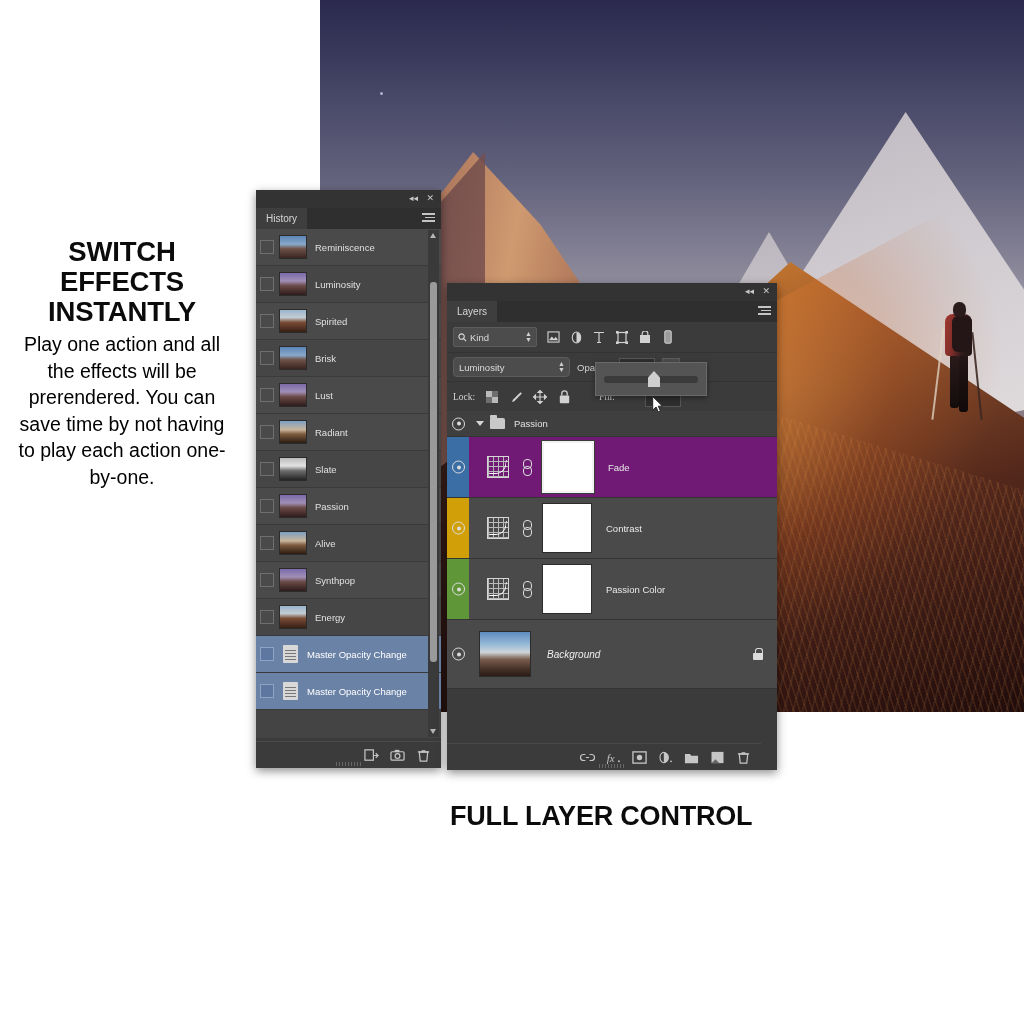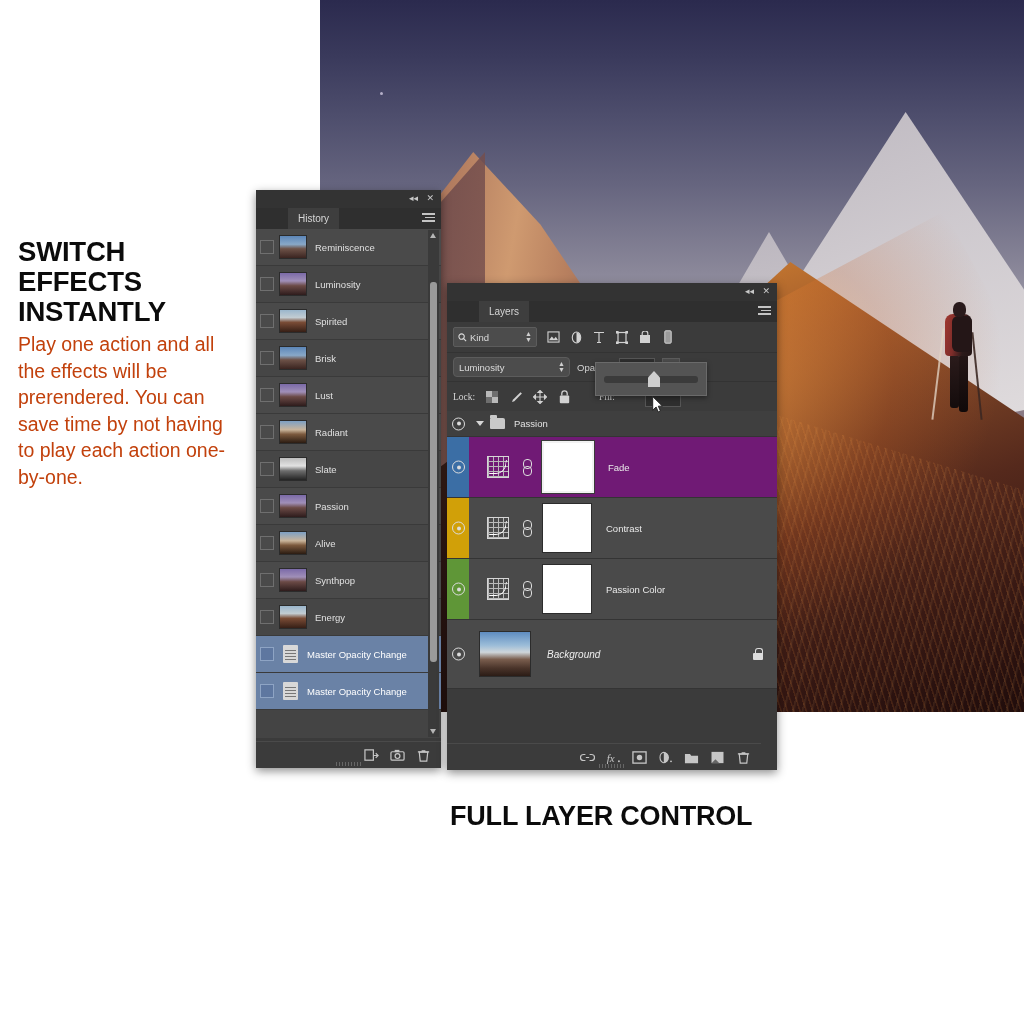--- a/index.html
+++ b/index.html
@@ -110,7 +110,7 @@
   .ps-panel{position:absolute;background:#3b3b3b;box-shadow:0 3px 9px rgba(0,0,0,.45);}
   .ps-topbar{height:18px;background:#333333;position:relative;}
   .ps-topbar .ctl{position:absolute;top:3px;color:#c8c8c8;font-size:9px;line-height:11px;}
-  .ps-tabrow{height:21px;background:#2f2f2f;position:relative;display:flex;align-items:stretch;padding-left:32px;}
+  .ps-tabrow{height:21px;background:#2f2f2f;position:relative;display:flex;align-items:stretch;}
   .ps-tab{background:#3e3e3e;color:#d6d6d6;font-size:10px;padding:0 10px;display:flex;align-items:center;}
   .ps-menu{position:absolute;right:6px;top:5px;width:13px;height:10px;}
   .ps-menu i{display:block;height:1.5px;background:#c4c4c4;margin-bottom:2px;}

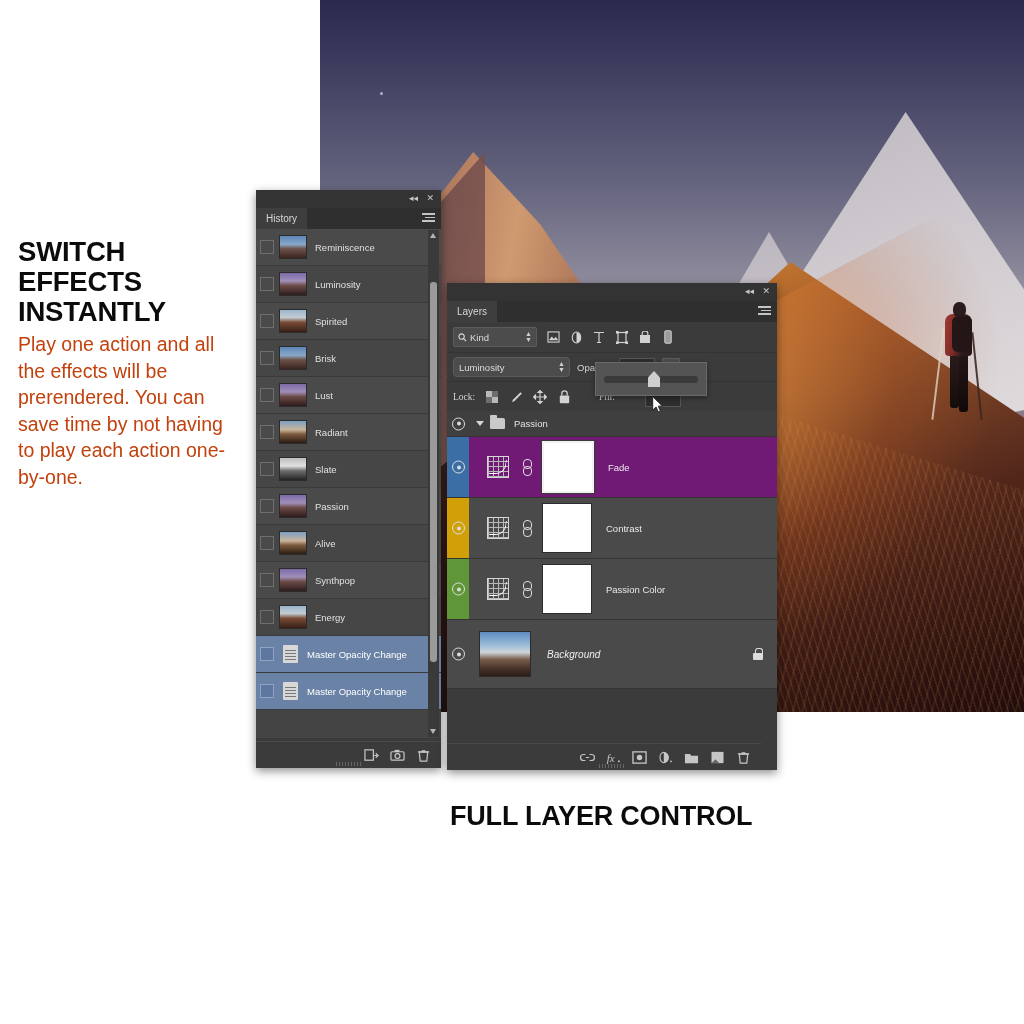--- a/index.html
+++ b/index.html
@@ -94,7 +94,7 @@
   #hiker .pole2{position:absolute;left:40px;top:30px;width:2px;height:88px;background:rgba(60,40,34,.9);transform:rotate(-6deg);}
 
   
-  #switch-block{position:absolute;left:18px;top:237px;width:208px;text-align:left;}
+  #switch-block{position:absolute;left:18px;top:237px;width:208px;text-align:center;}
   #switch-block .hl{
     font-weight:bold;font-size:27.5px;line-height:30px;letter-spacing:-.2px;
     color:#0b0b0b;text-transform:uppercase;

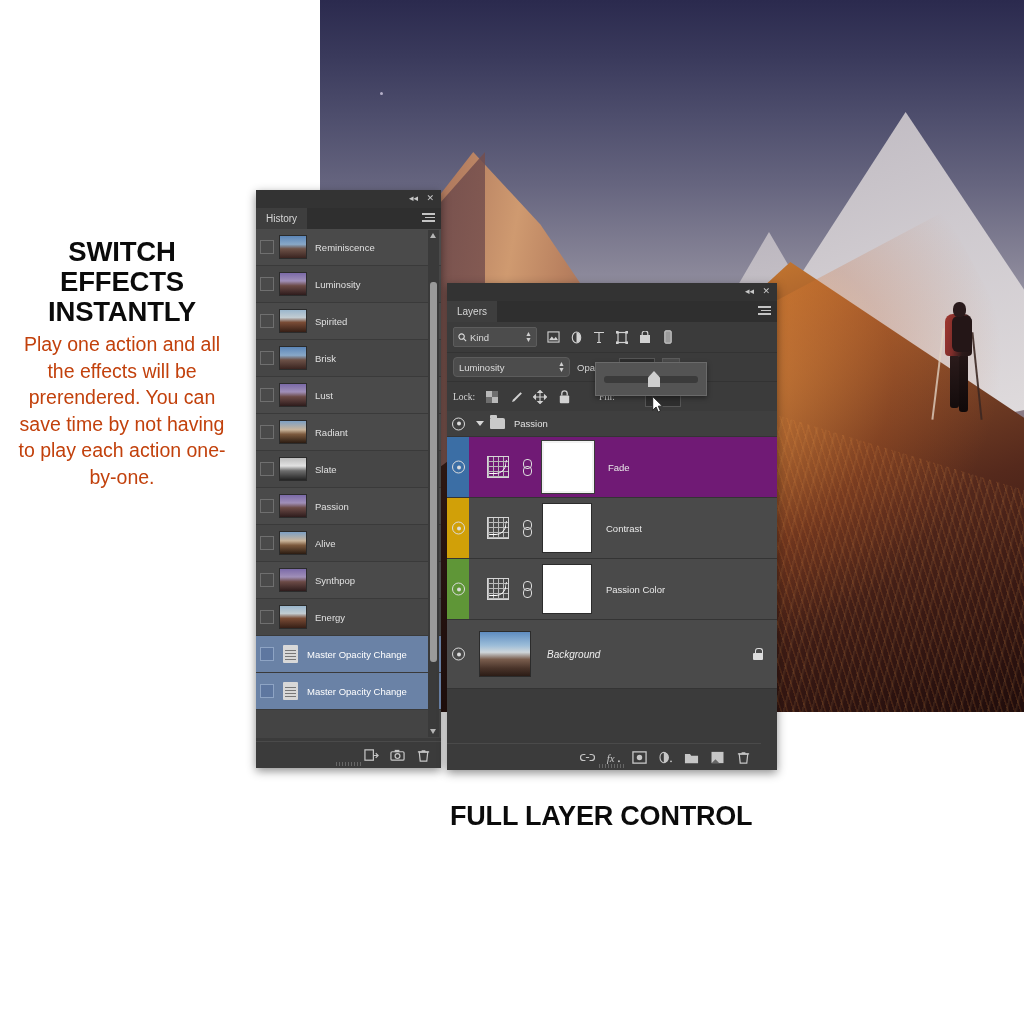--- a/index.html
+++ b/index.html
@@ -100,7 +100,7 @@
     color:#0b0b0b;text-transform:uppercase;
   }
   #switch-block .body{
-    margin-top:4px;font-size:19.5px;line-height:26.5px;color:#c2410c;
+    margin-top:4px;font-size:19.5px;line-height:26.5px;color:#000000;
   }
   #full-block{position:absolute;left:450px;top:800px;width:520px;}
   #full-block .hl{font-weight:bold;font-size:27px;line-height:32px;color:#0b0b0b;letter-spacing:-.2px;}

